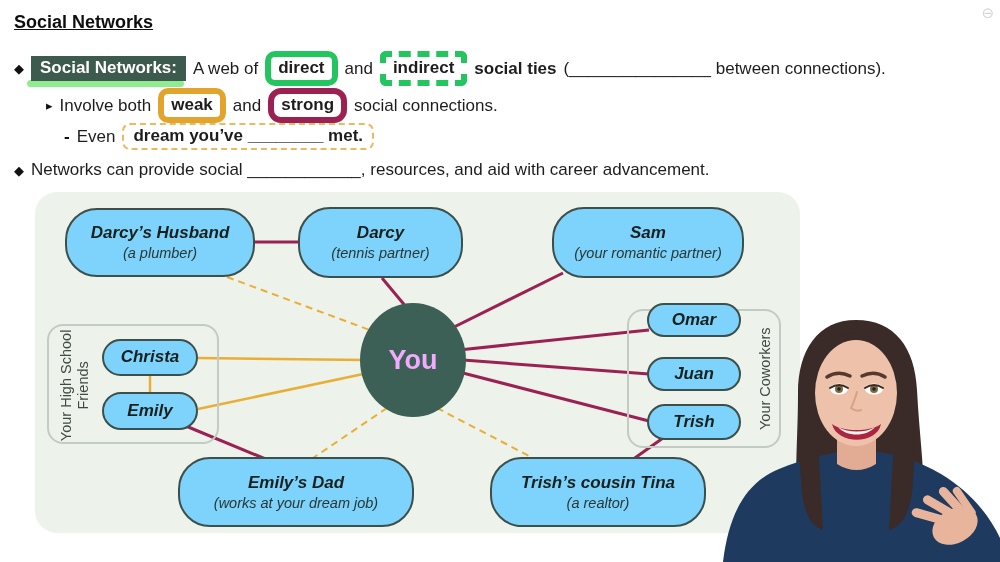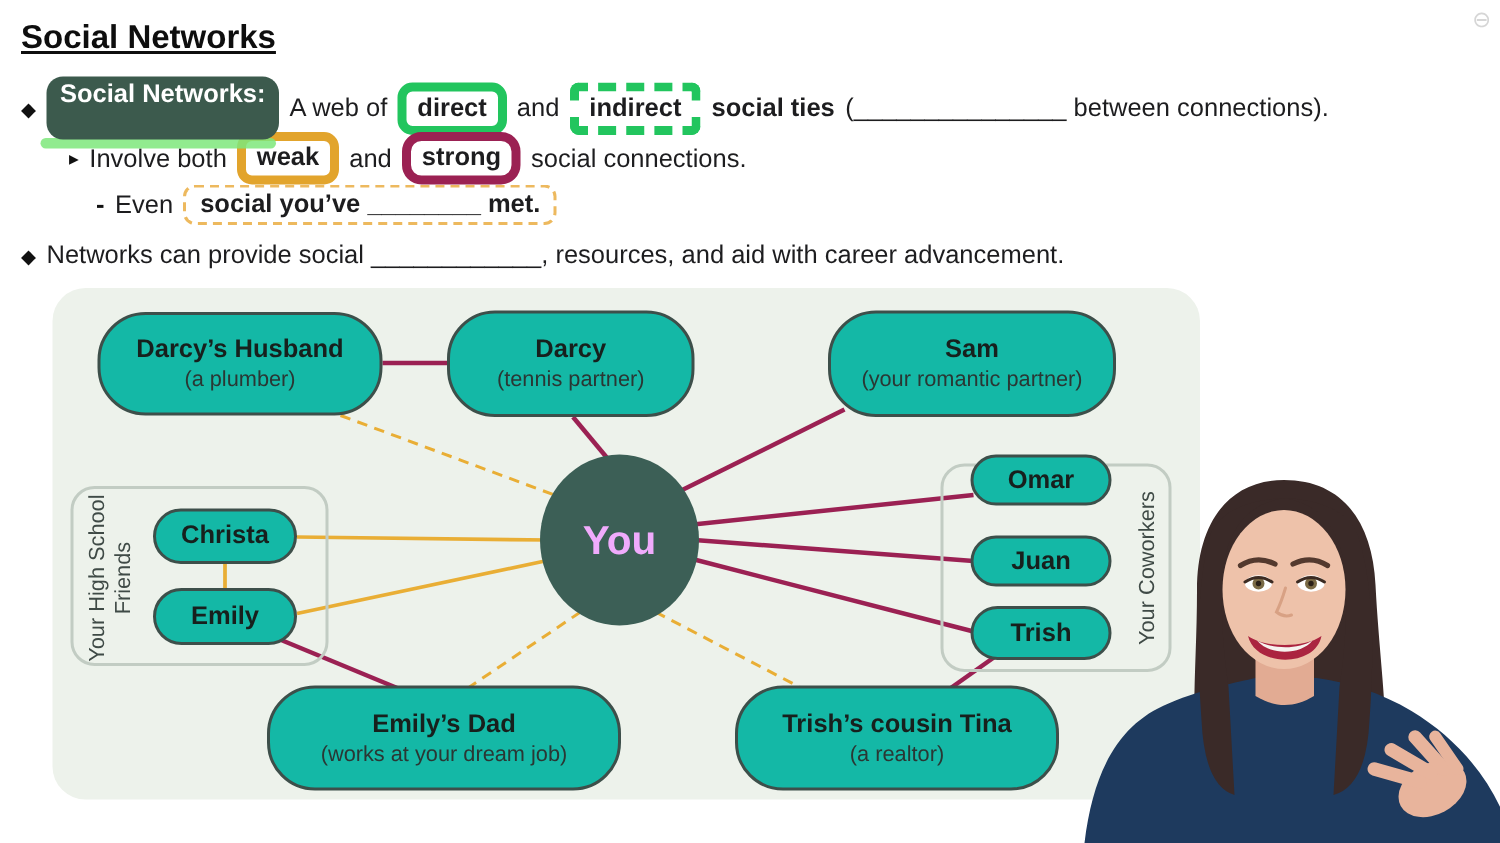--- a/index.html
+++ b/index.html
@@ -12,7 +12,7 @@
   
   .heading{
     position:absolute;left:14px;top:12px;
-    font-size:22px;font-weight:bold;text-decoration:underline;color:#0e0e0e;
+    font-size:18px;font-weight:bold;text-decoration:underline;color:#0e0e0e;
   }
   .line{
     position:absolute;display:flex;align-items:center;gap:7px;

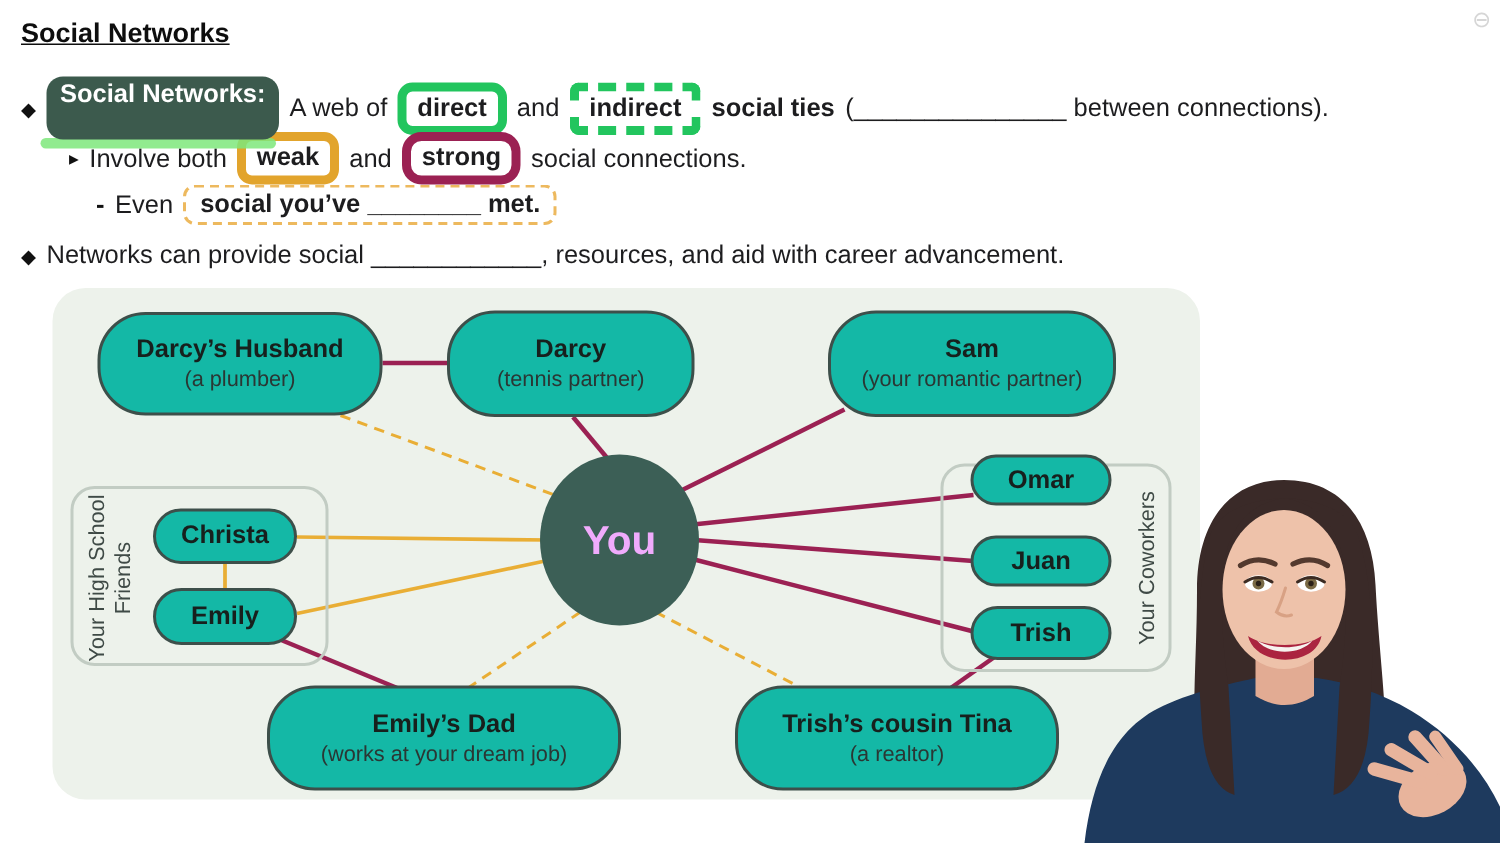--- a/index.html
+++ b/index.html
@@ -25,7 +25,7 @@
   .chip{
     position:relative;z-index:2;display:inline-block;
     background:#3c5a4d;color:#ffffff;font-weight:bold;
-    padding:2px 9px 20px 9px;border-radius:11px;
+    padding:2px 9px 3px 9px;border-radius:0;
   }
   .chip-underline{
     position:absolute;z-index:1;left:-4px;right:2px;bottom:-6px;height:7px;

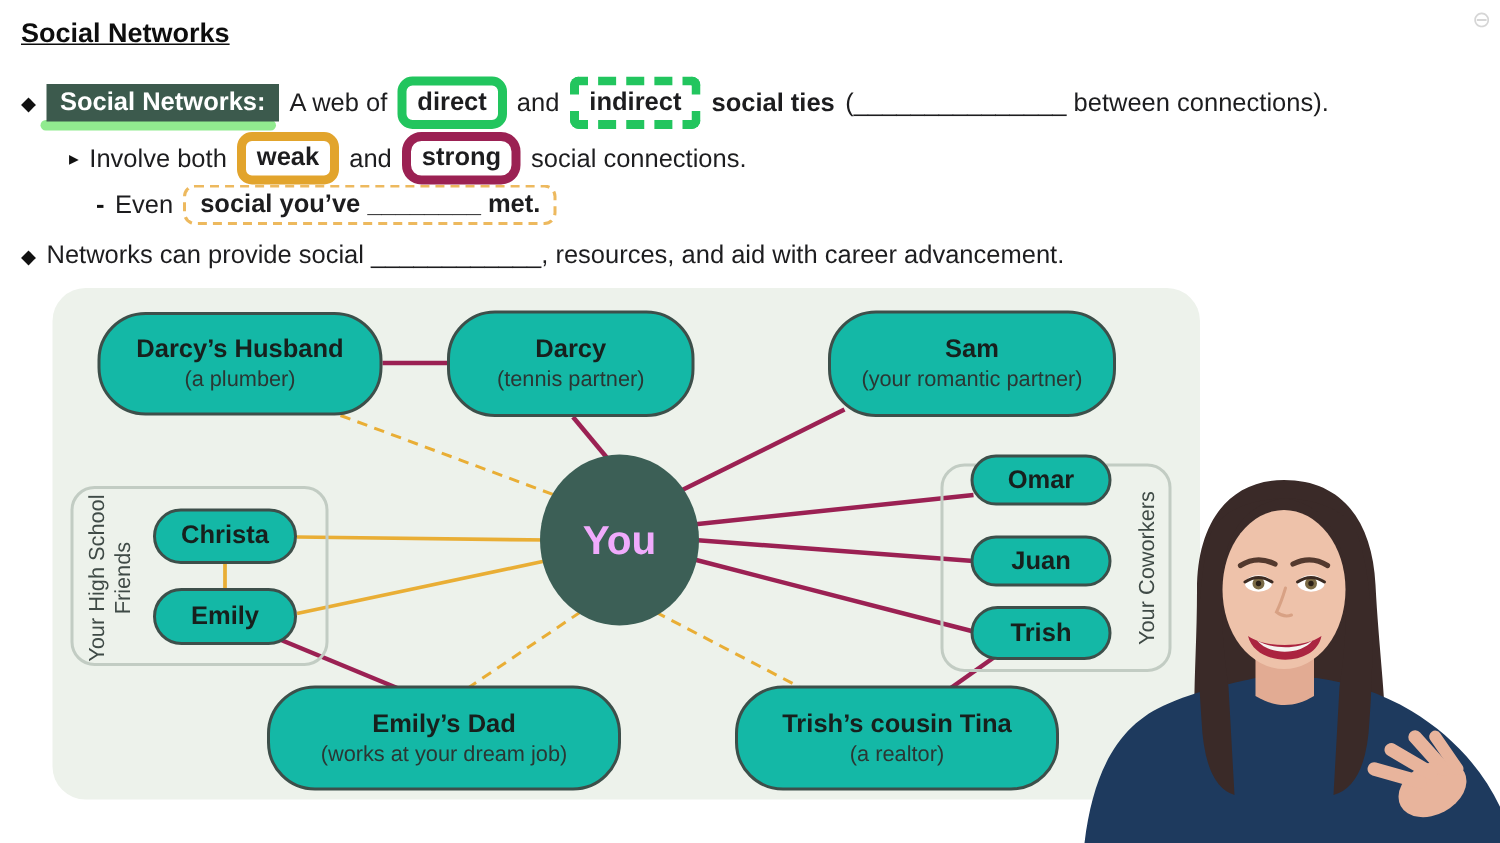--- a/index.html
+++ b/index.html
@@ -114,7 +114,7 @@
 <div class="line" style="left:64px;top:123px;">
   <span class="dashbullet">-</span>
   <span>Even</span>
-  <span class="mbox">social you’ve ________ met.</span>
+  <span class="mbox">dream you’ve ________ met.</span>
 </div>
 
 <div class="line" style="left:14px;top:160px;">

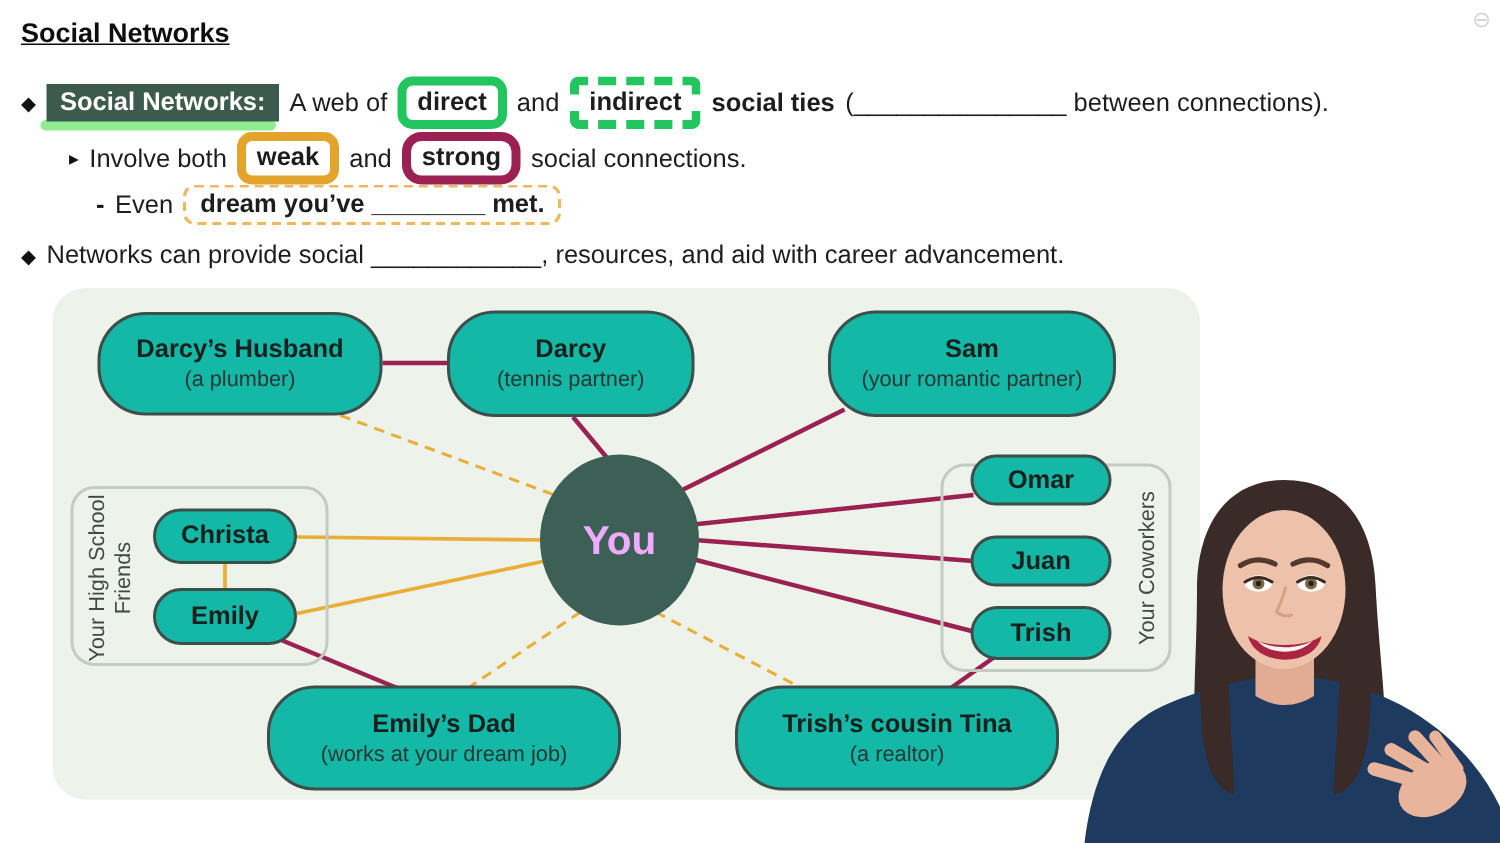--- a/index.html
+++ b/index.html
@@ -56,9 +56,9 @@
   .edge-weak{stroke:#e9ae35;stroke-width:2.5;}
   .edge-indirect{stroke:#e9ae35;stroke-width:2;stroke-dasharray:7 5;}
   .node{
-    position:absolute;background:#14b8a6;border:2.5px solid #3d4f4a;
+    position:absolute;background:#7dd3fc;border:2.5px solid #3d4f4a;
     display:flex;flex-direction:column;align-items:center;justify-content:center;
-    line-height:1.3;box-sizing:border-box;
+    line-height:1.3;box-sizing:border-box;font-style:italic;
   }
   .node .t{font-weight:bold;font-size:17px;color:#17201d;}
   .node .s{font-size:14.5px;color:#2a3734;}

